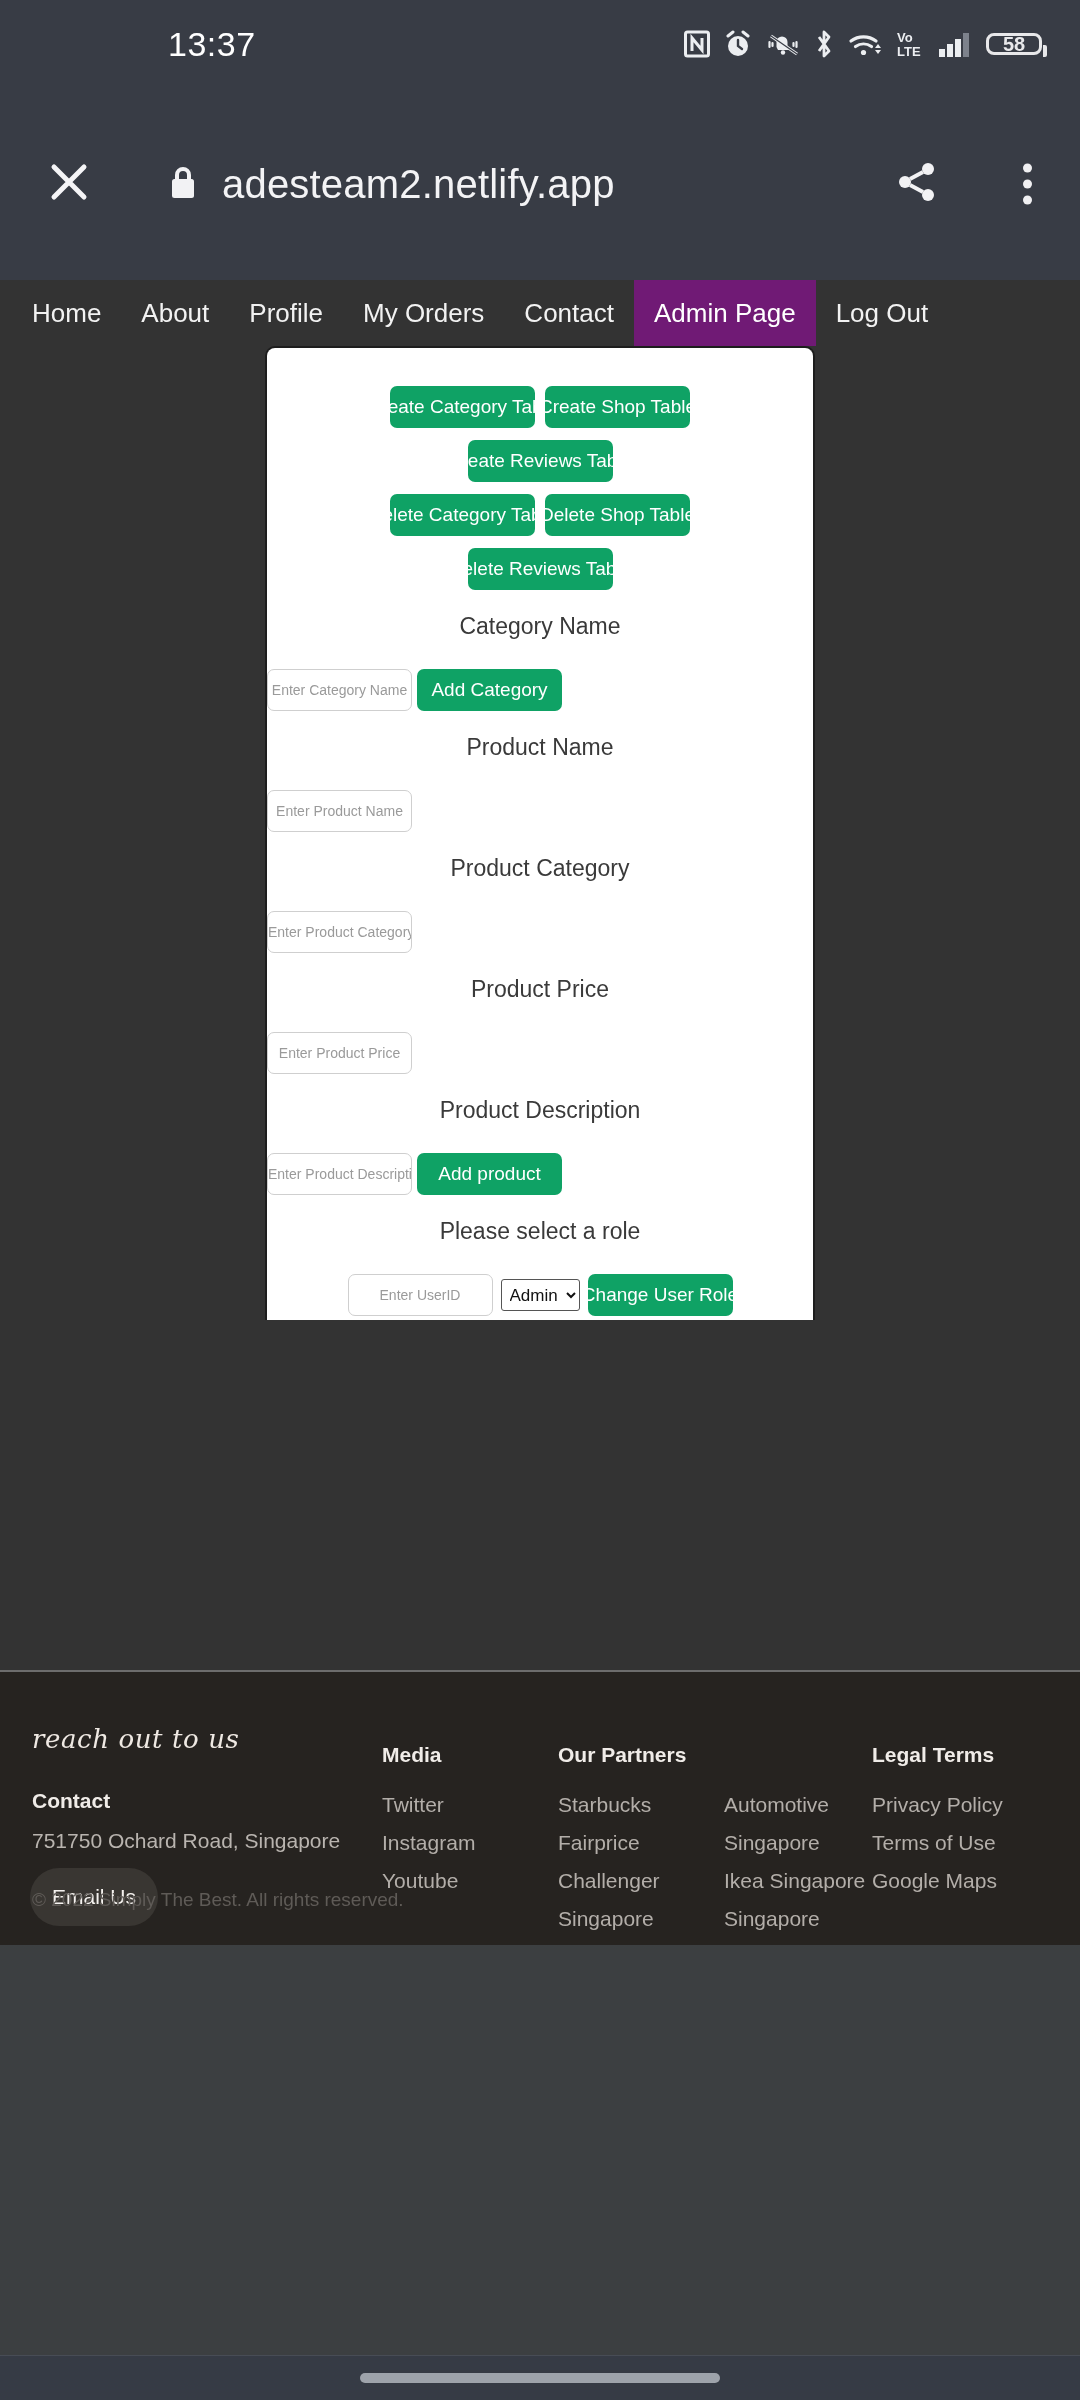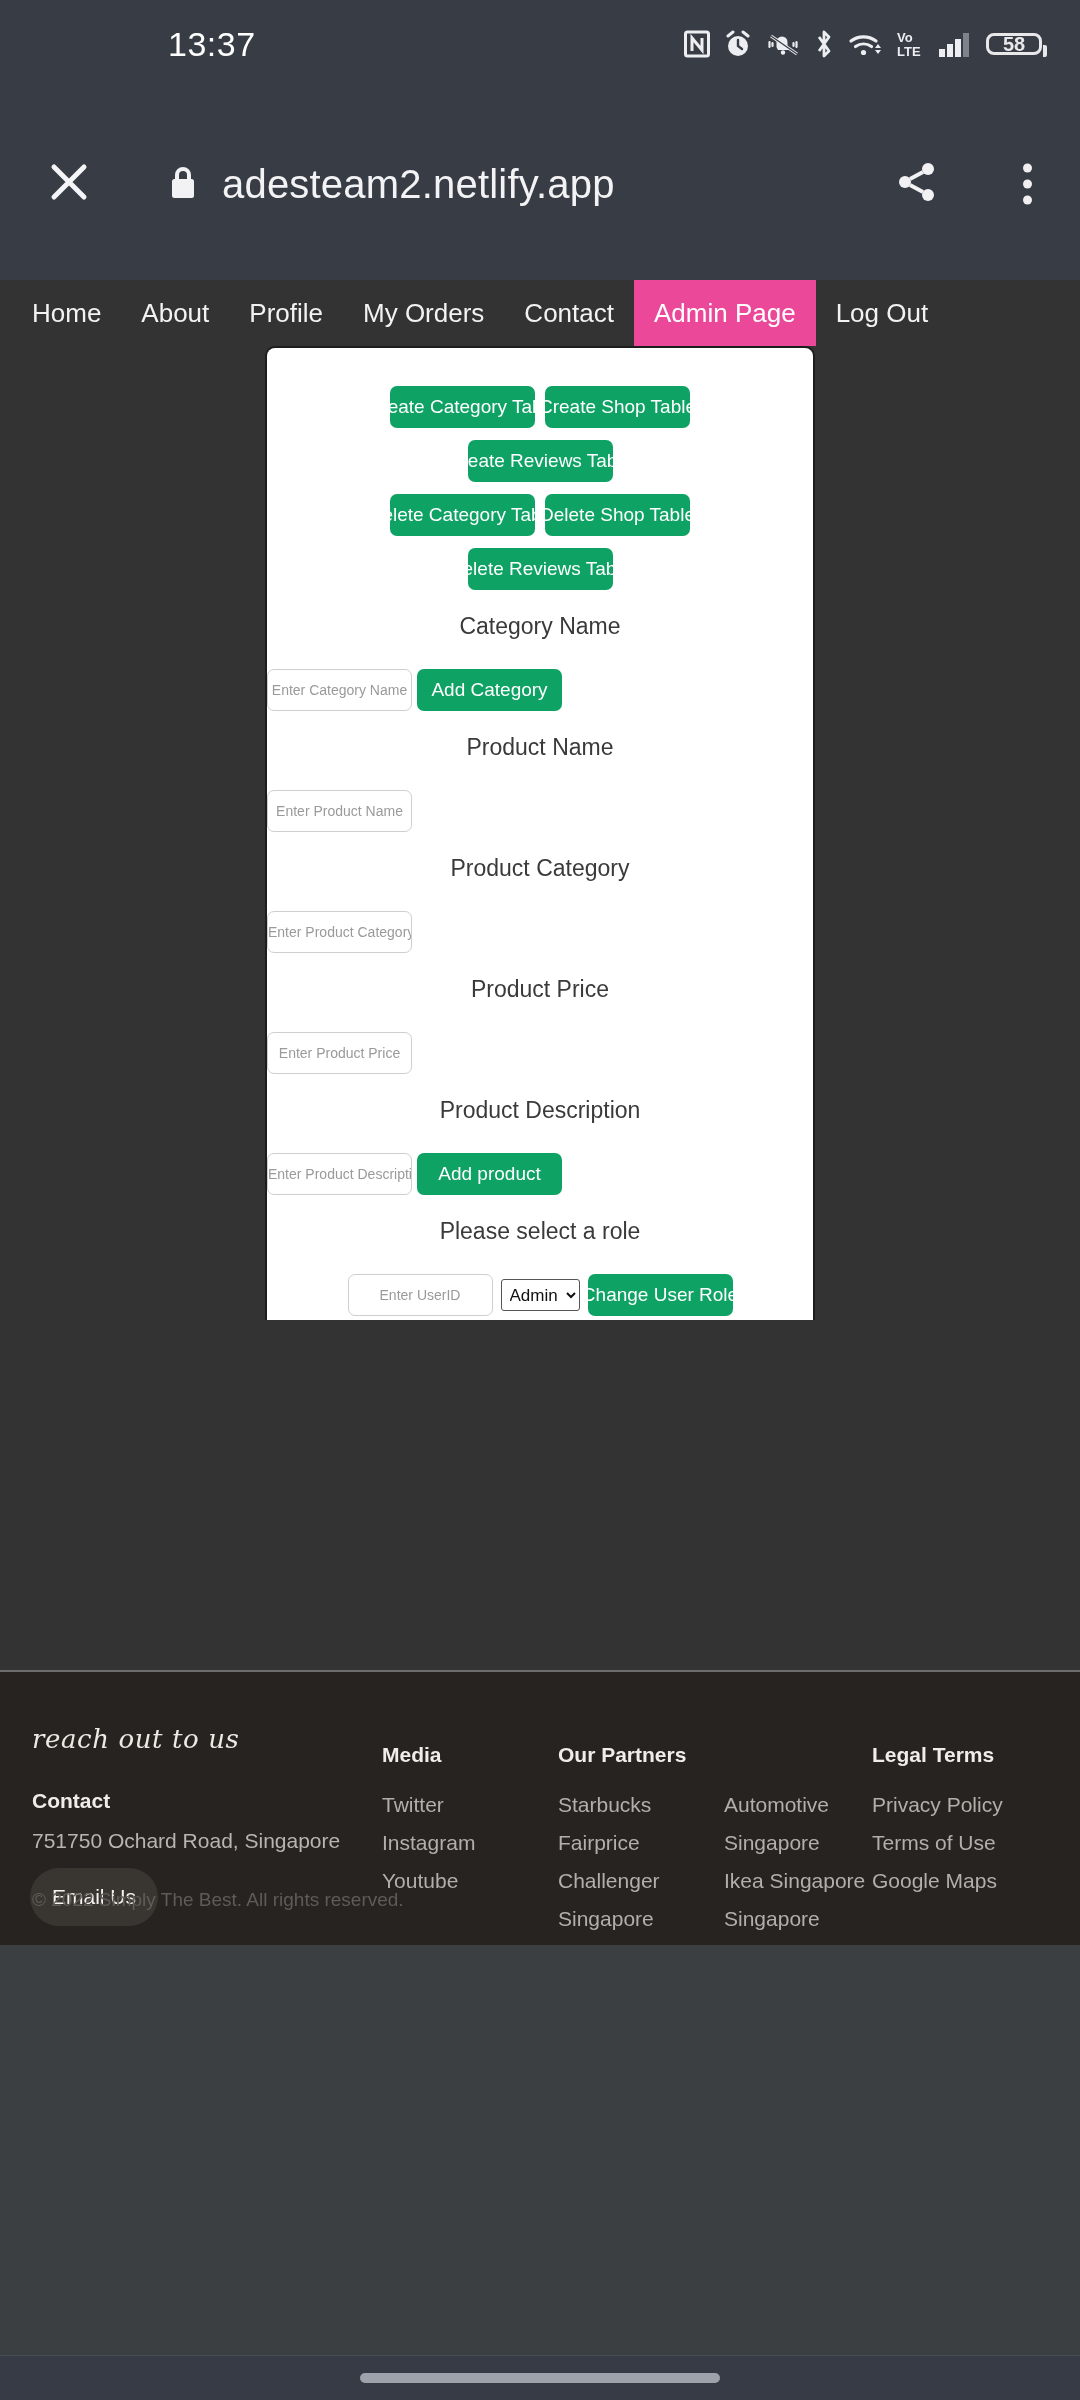--- a/index.html
+++ b/index.html
@@ -98,7 +98,7 @@
     display:flex; align-items:center; padding:0 20px;
     font-size:26px; color:#f2f2f2; white-space:nowrap; cursor:pointer;
   }
-  .nav-item.active { background:#ec4899; color:#ffffff; }
+  .nav-item.active { background:#701a75; color:#ffffff; }
 
   
   .card-wrap { position:relative; width:1080px; }

